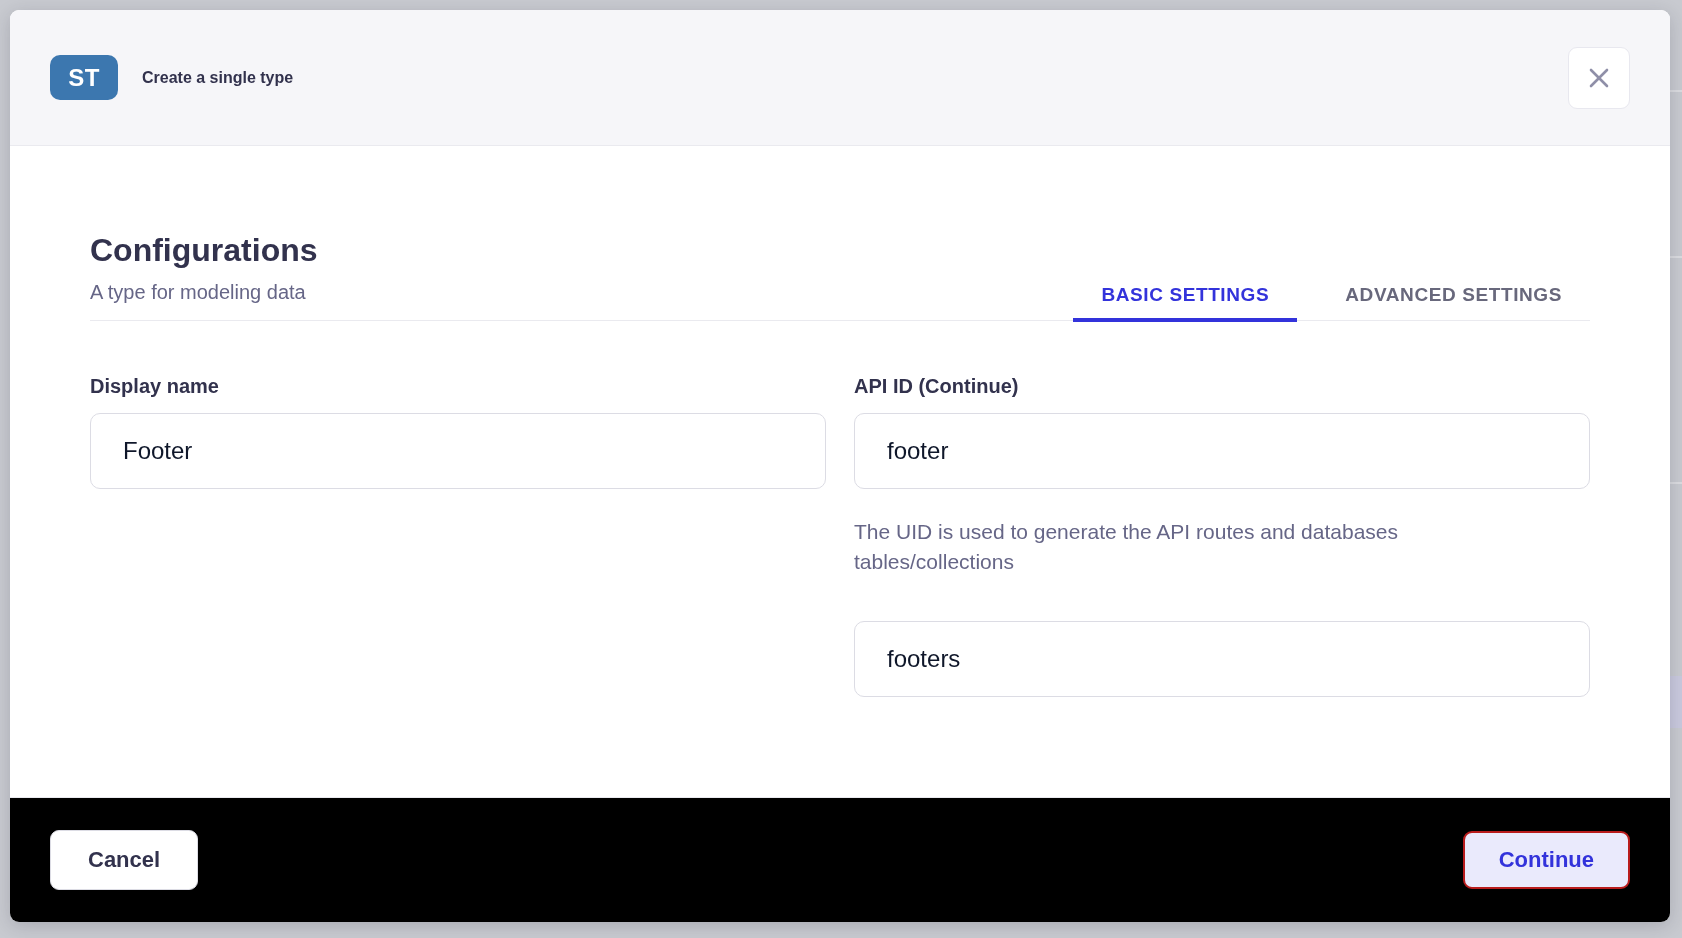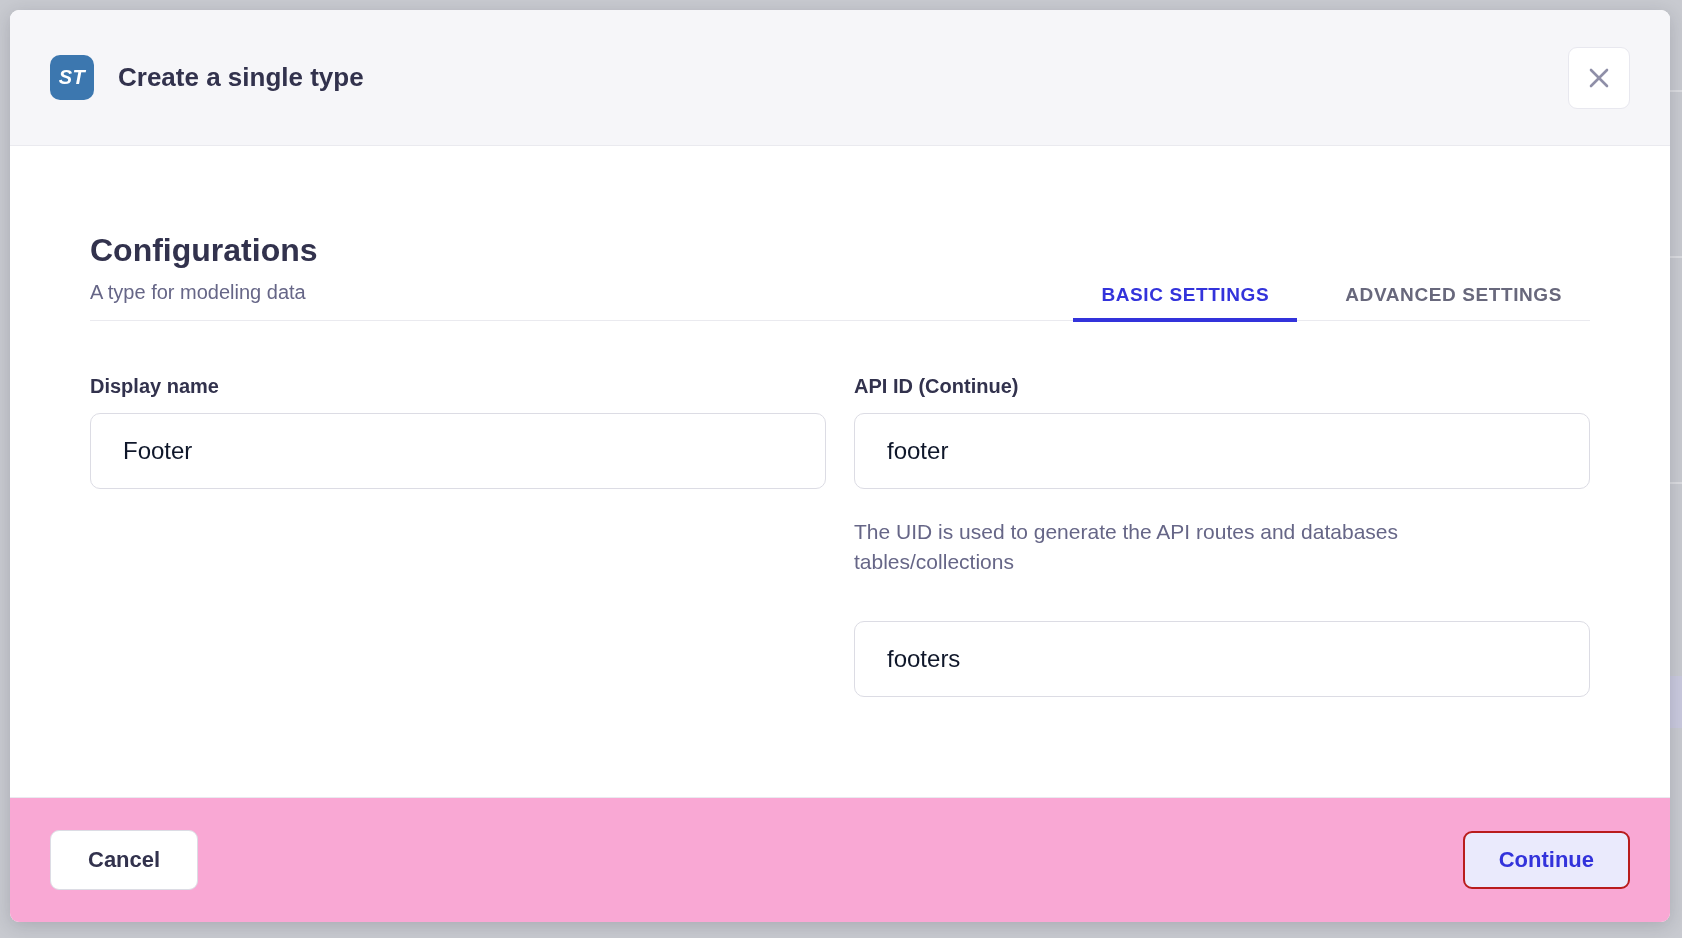--- a/index.html
+++ b/index.html
@@ -39,12 +39,12 @@
     padding: 0 40px;
   }
   .st-badge {
-    width: 44px; height: 45px;
+    width: 68px; height: 45px;
     background: #3c77af;
     border-radius: 10px;
     color: #ffffff;
-    font-weight: bold; font-style: italic;
-    font-size: 20px;
+    font-weight: bold; 
+    font-size: 24px;
     display: flex; align-items: center; justify-content: center;
     letter-spacing: 0.5px;
   }

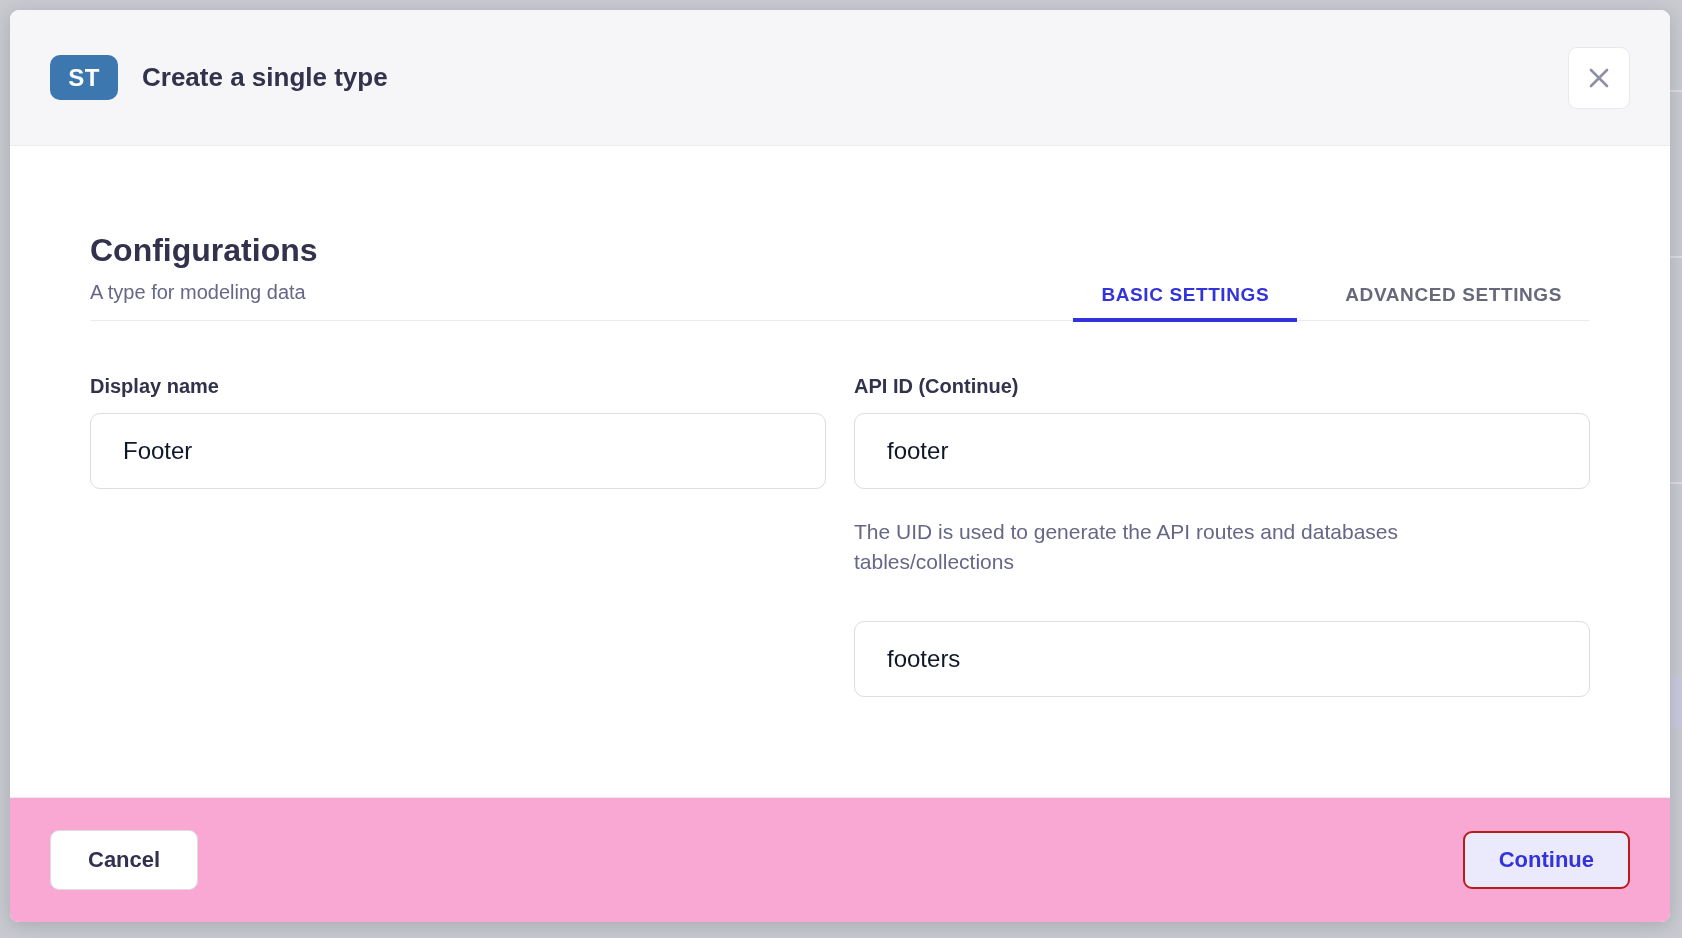--- a/index.html
+++ b/index.html
@@ -50,7 +50,7 @@
   }
   .modal-title {
     margin-left: 24px;
-    font-size: 26px; font-weight: bold;
+    font-size: 16px; font-weight: bold;
     color: #32324d;
   }
   .close-btn {

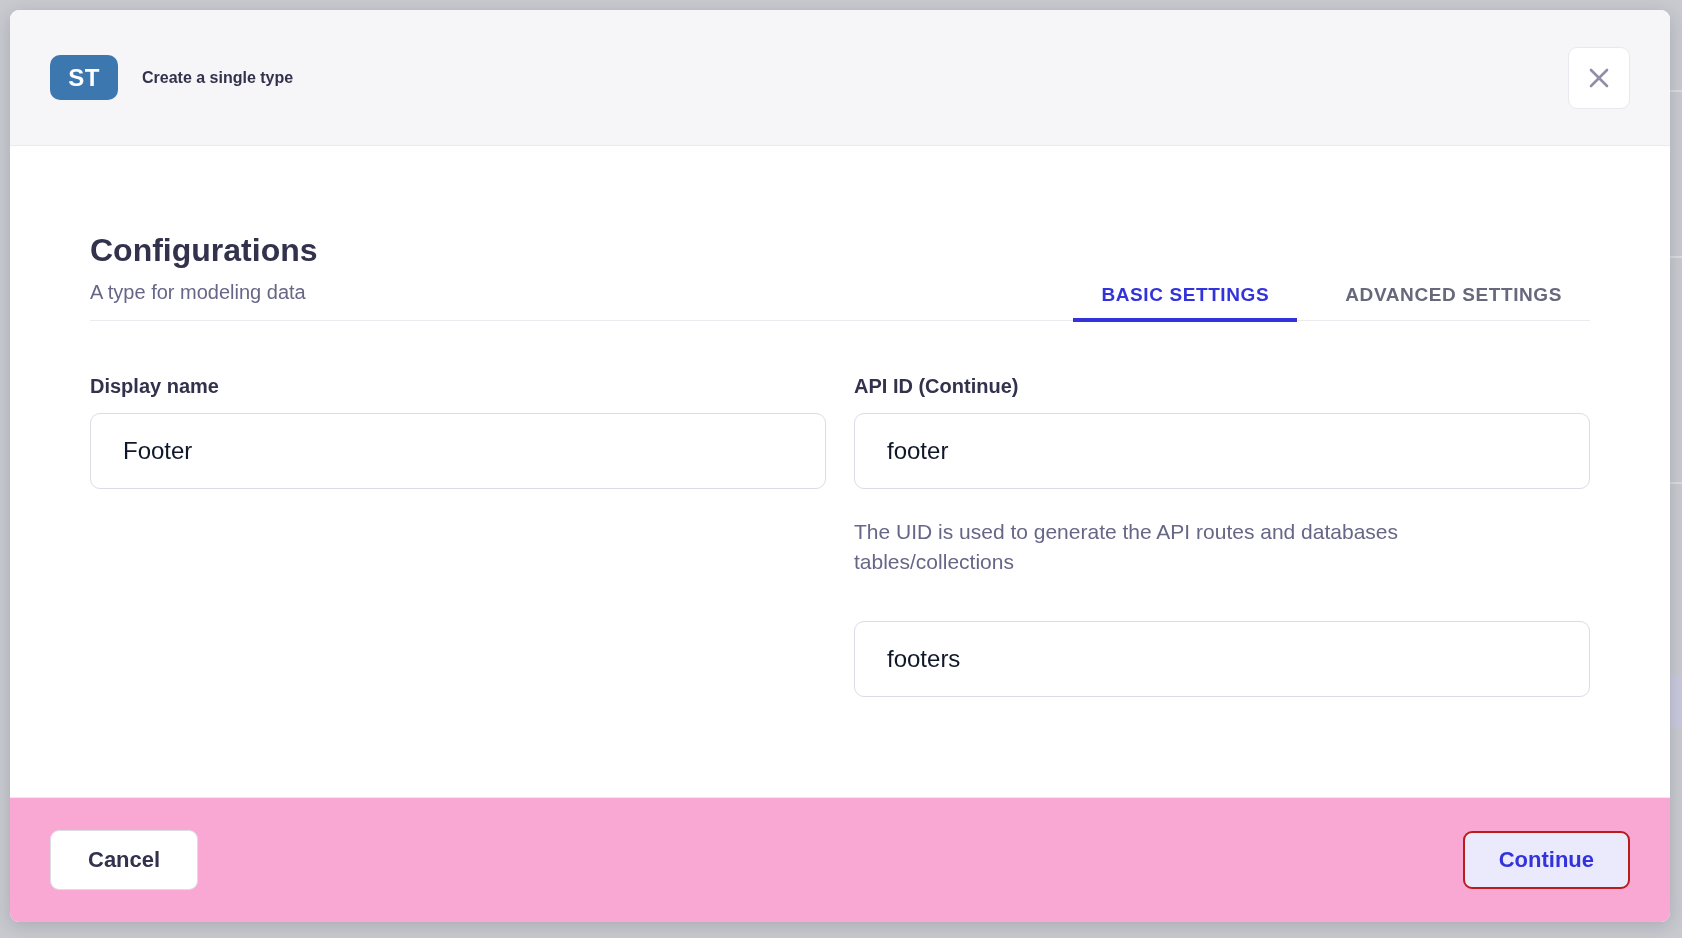--- a/index.html
+++ b/index.html
@@ -135,7 +135,7 @@
   
   .modal-footer {
     flex: 0 0 125px;
-    background: #f9a8d4;
+    background: #000000;
     border-top: 1px solid #eaeaef;
     display: flex; align-items: center; justify-content: space-between;
     padding: 0 40px;

